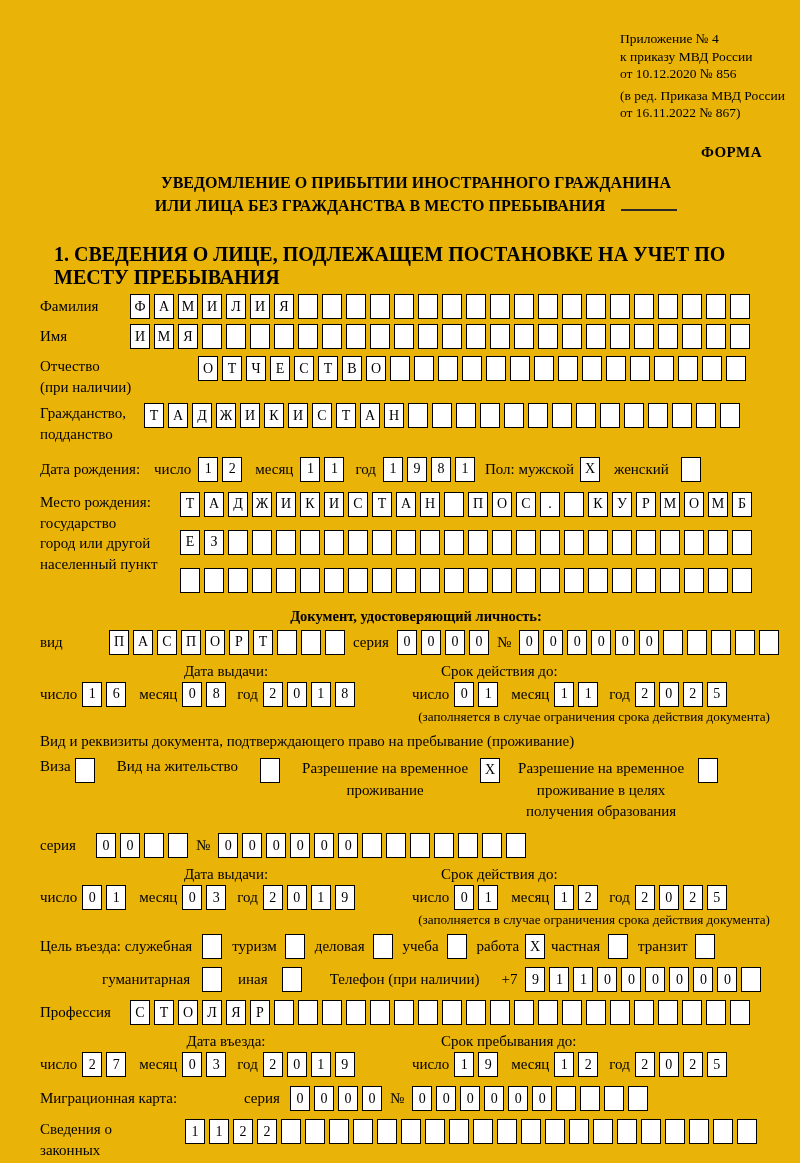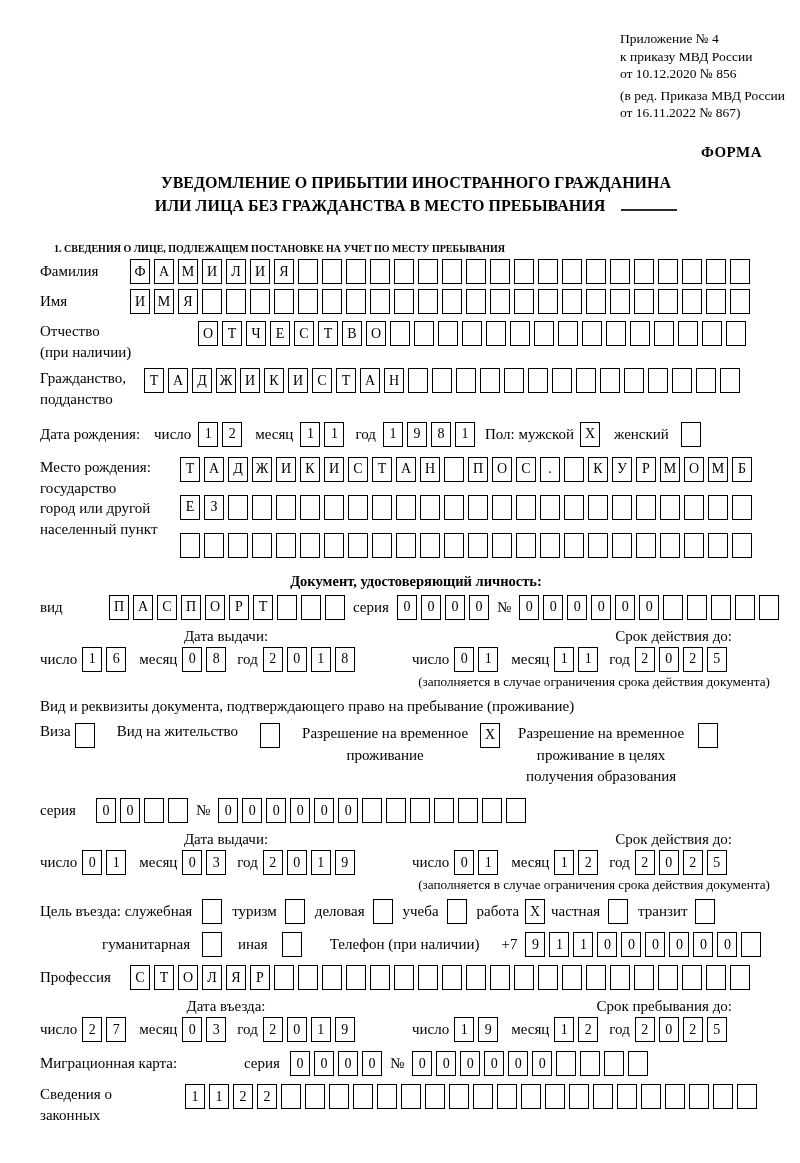--- a/index.html
+++ b/index.html
@@ -3,7 +3,7 @@
 <meta charset="utf-8">
 <style>
   html,body{margin:0;padding:0;background:#e8e8e8;}
-  .page{width:800px;height:1163px;background:#ffffff;box-sizing:border-box;
+  .page{width:800px;height:1163px;background:#eab308;box-sizing:border-box;
         padding:30px 8px 10px 40px;font-family:"Liberation Serif","DejaVu Serif",serif;
         color:#000;font-size:15px;overflow:hidden;position:relative;}
   .appendix{margin-left:580px;font-size:13.5px;line-height:1.3;}

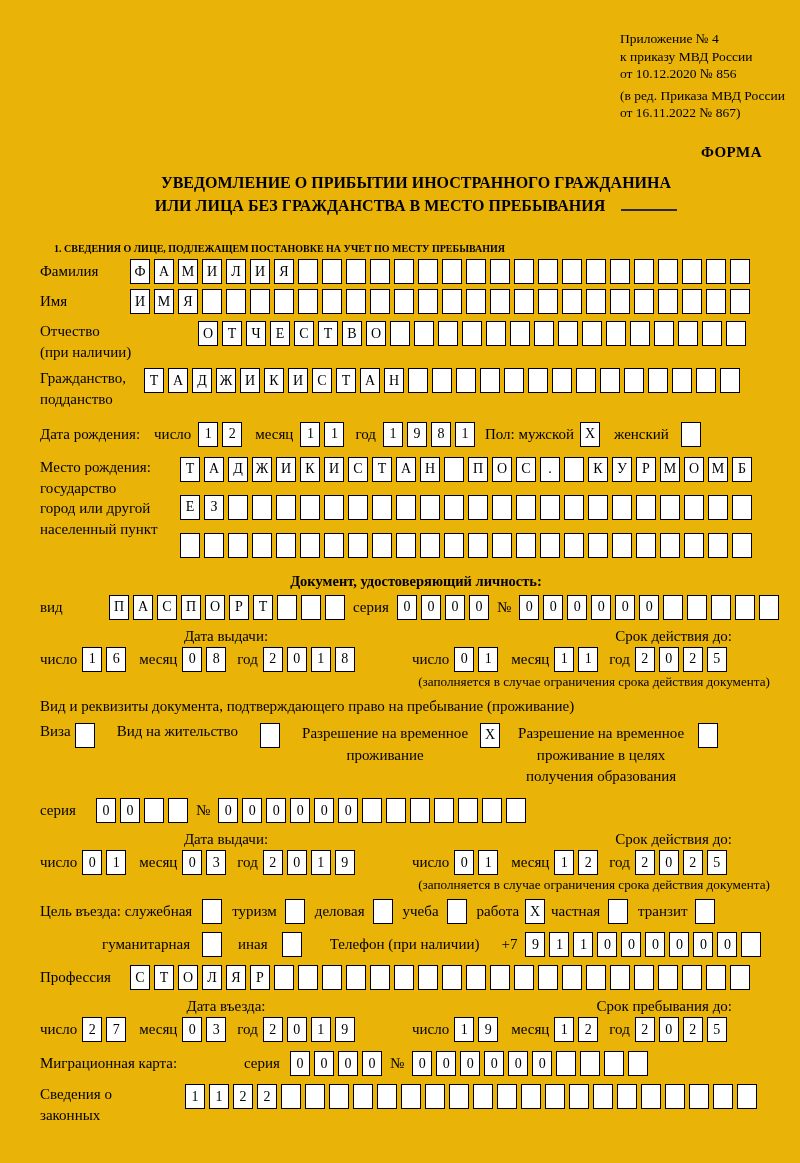--- a/index.html
+++ b/index.html
@@ -11,7 +11,7 @@
   .forma{font-weight:bold;text-align:right;margin:22px 30px 10px 0;font-size:15px;letter-spacing:.5px;}
   .title{text-align:center;font-weight:bold;font-size:16px;line-height:1.45;margin-top:6px;}
   .blankline{display:inline-block;width:56px;border-bottom:2px solid #2a2a2a;margin-left:16px;}
-  .sec-head{font-weight:bold;font-size:10px;margin:26px 0 0 14px;}
+  .sec-head{font-weight:bold;font-size:20px;margin:26px 0 0 14px;}
   .frow{display:flex;align-items:center;margin:5px 0;}
   .frow.top{align-items:flex-start;}
   .lab{flex:none;}

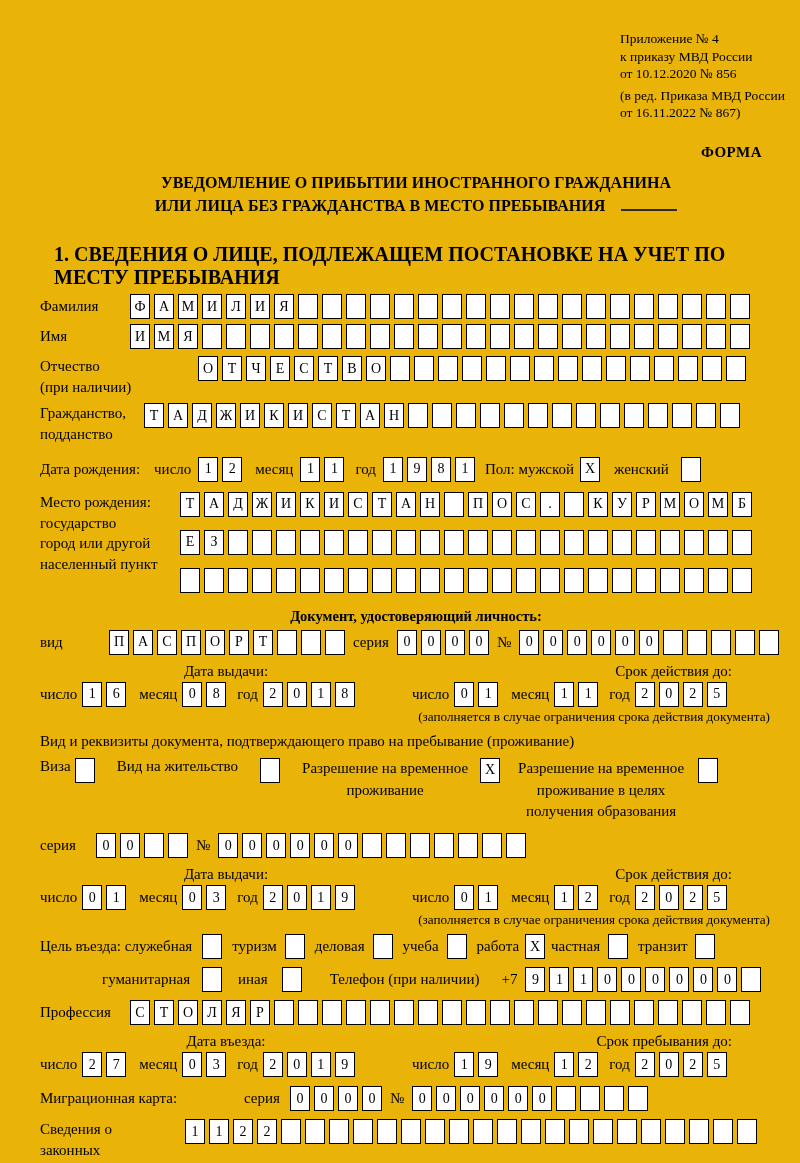--- a/index.html
+++ b/index.html
@@ -27,7 +27,7 @@
   .col-r{flex:1;display:flex;align-items:center;}
   .dhdr{display:flex;margin-top:8px;margin-bottom:2px;gap:29px;}
   .dhdr .h-l{width:372px;text-align:center;flex:none;}
-  .dhdr .h-r{flex:1;text-align:right;padding-right:60px;}
+  .dhdr .h-r{flex:1;text-align:left;padding-right:60px;}
   .note{text-align:right;font-size:13.2px;margin:2px 22px 6px 0;}
   .para{margin:8px 0 2px 0;}
   .visa-row{display:flex;align-items:flex-start;margin:8px 0 4px 0;}

